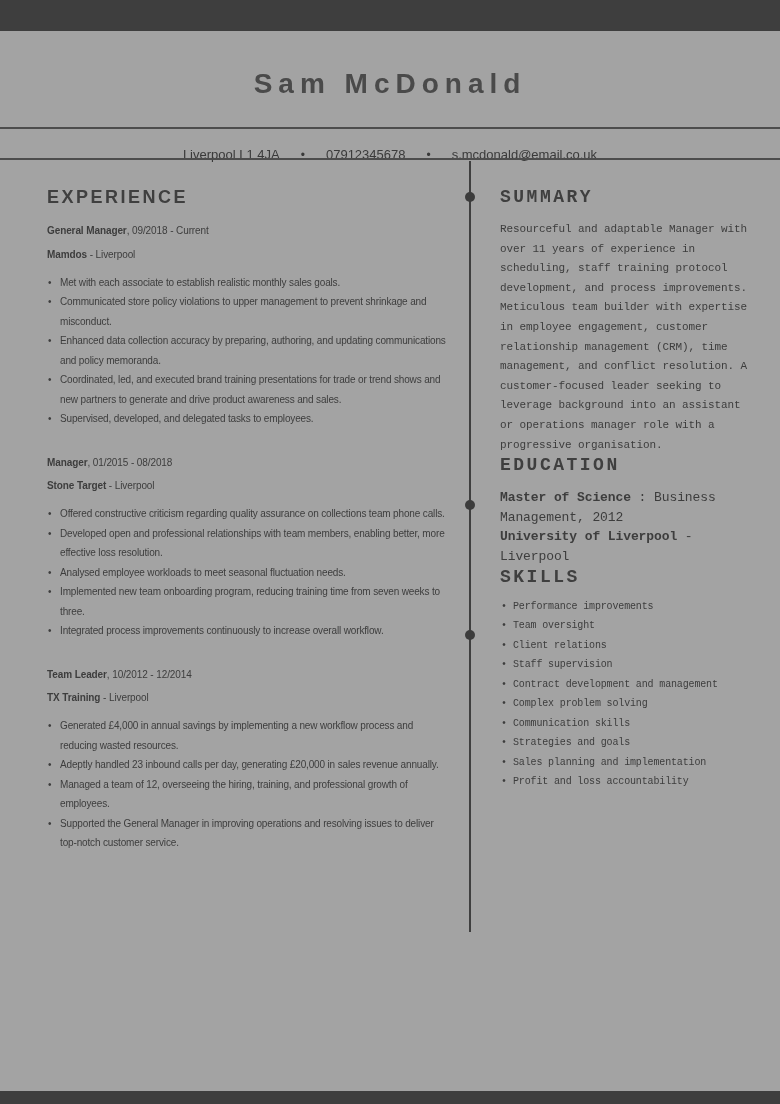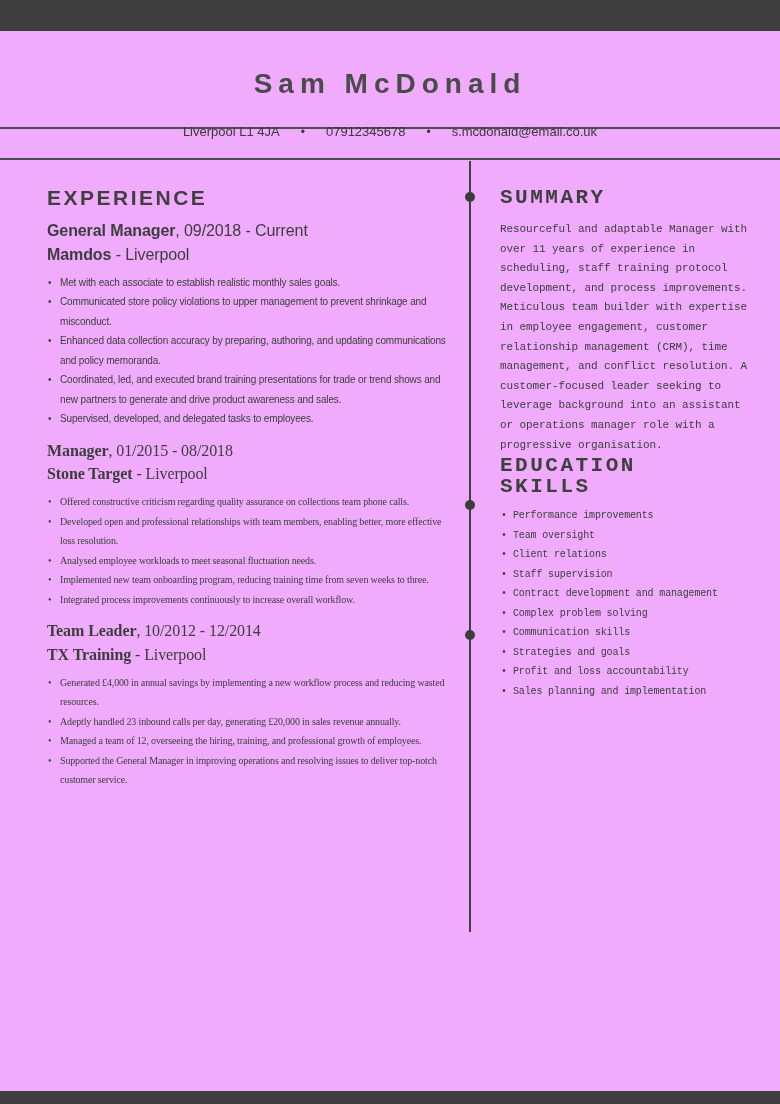--- a/index.html
+++ b/index.html
@@ -4,7 +4,7 @@
 <style>
   html,body { margin:0; padding:0; background:#ffffff; }
   .page {
-    position:relative; width:780px; height:1104px; background:#f0abfc;
+    position:relative; width:780px; height:1104px; background:#a3a3a3;
     font-family:"Liberation Sans", sans-serif; color:#3d3d3d; overflow:hidden;
   }
   .topbar { position:absolute; top:0; left:0; right:0; height:31px; background:#3e3e3e; }

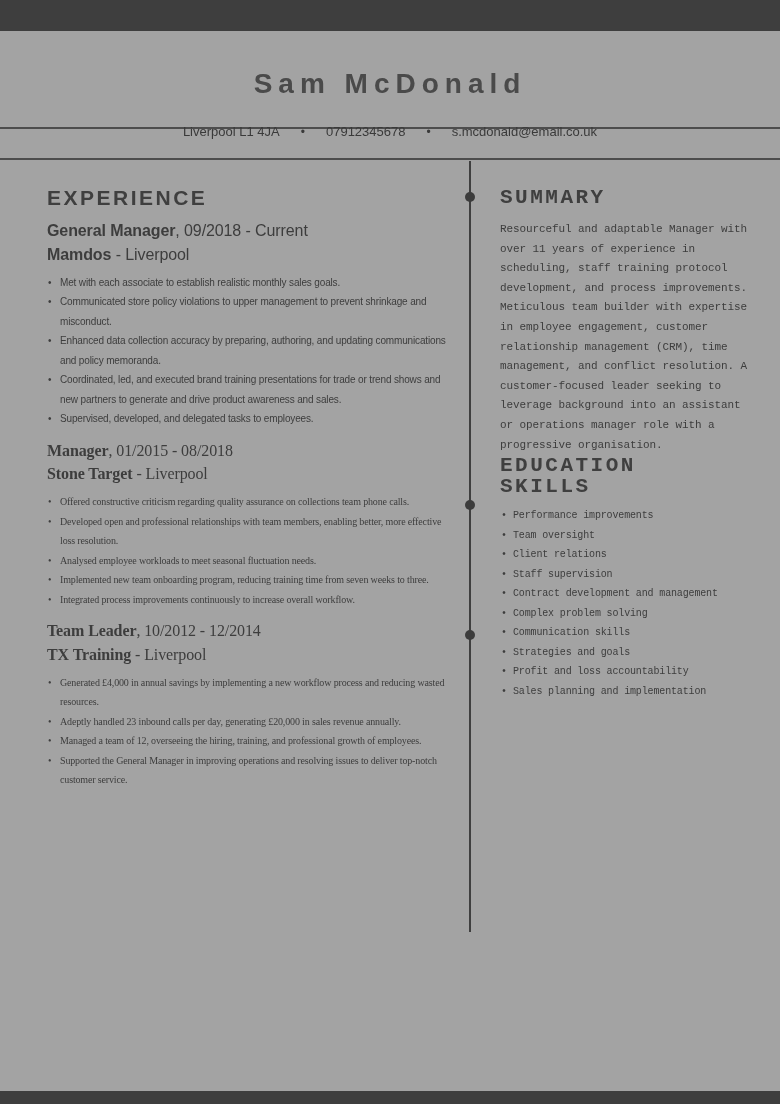--- a/index.html
+++ b/index.html
@@ -17,7 +17,7 @@
   .rule-top { top:127px; }
   .rule-bottom { top:158px; }
   .contact {
-    position:absolute; top:117px; left:0; right:0; height:29px;
+    position:absolute; top:140px; left:0; right:0; height:29px;
     display:flex; align-items:center; justify-content:center;
     font-size:13px; color:#3a3a3a;
   }

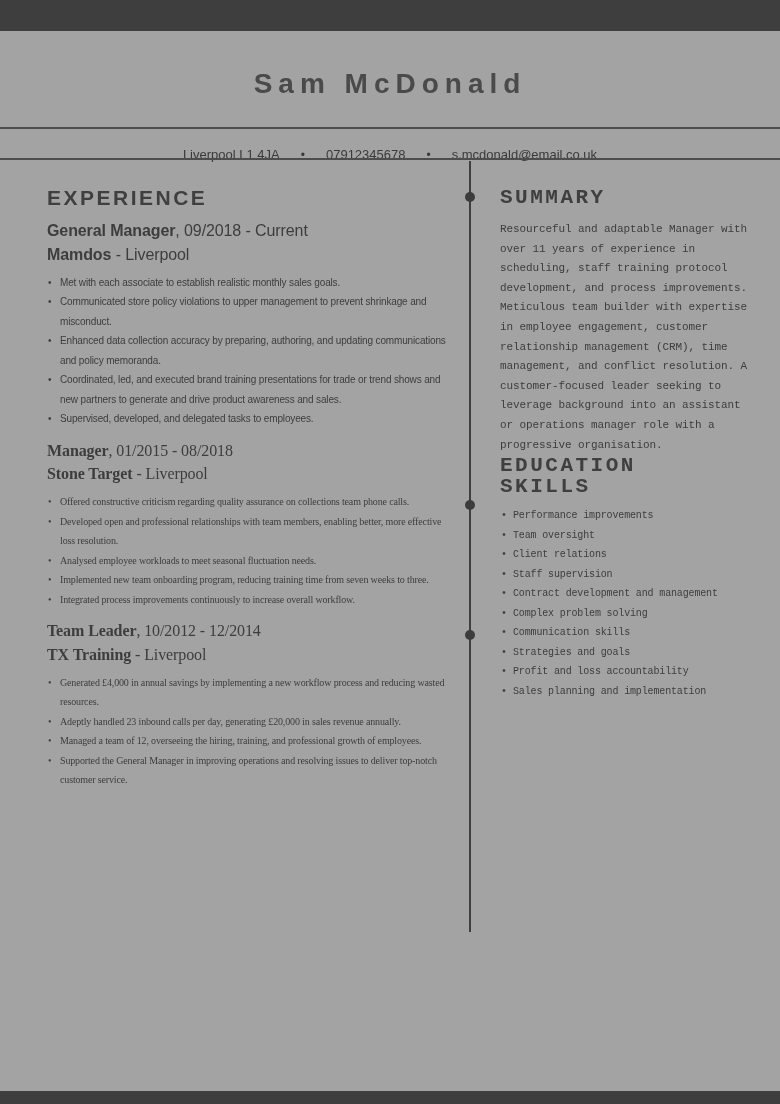--- a/index.html
+++ b/index.html
@@ -30,7 +30,7 @@
   .col-left  { position:absolute; left:47px;  top:187px; width:400px; }
   .col-right { position:absolute; left:500px; top:187px; width:252px;font-family:Liberation Mono, monospace; }
   h2.section {
-    font-size:21px; letter-spacing:2.5px; font-weight:bold; color:#3f3f3f;
+    font-size:18px; letter-spacing:2.5px; font-weight:bold; color:#3f3f3f;
     margin:0; line-height:21px;
   }
   .job { margin-top:13px; }

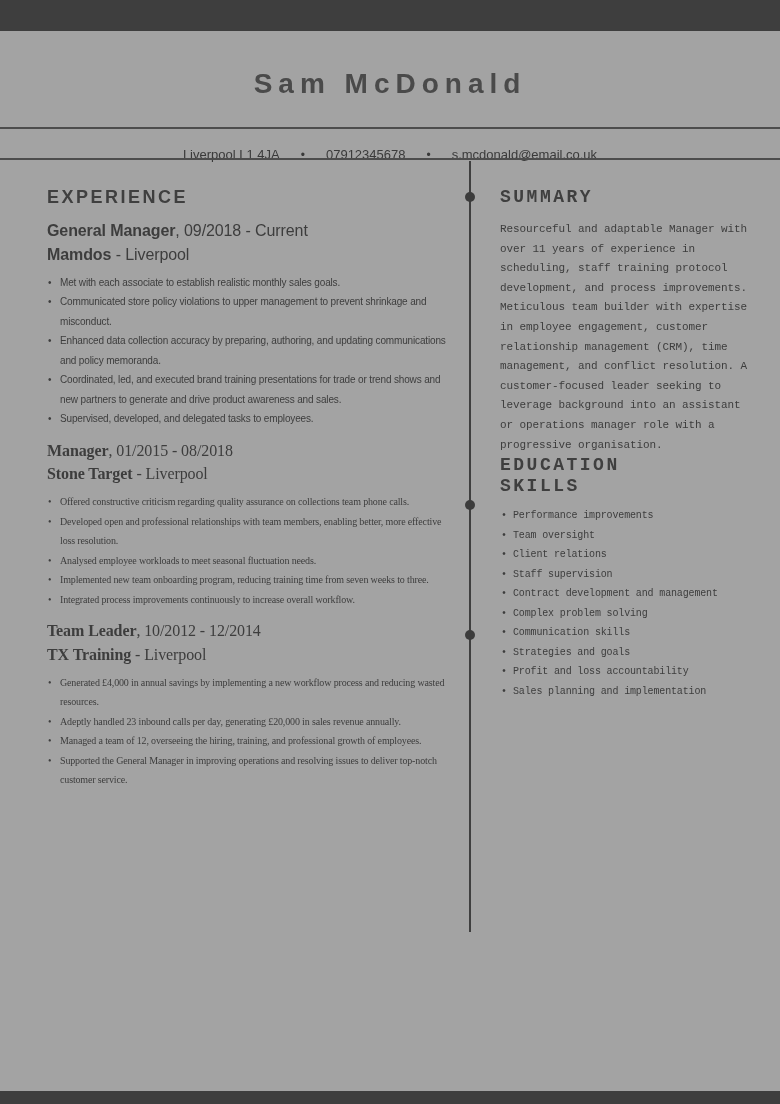--- a/index.html
+++ b/index.html
@@ -35,7 +35,7 @@
   }
   .job { margin-top:13px; }
   .job.mt { margin-top:12px;font-family:Liberation Serif, serif; }
-  .line { font-size:16px; line-height:19px; letter-spacing:-0.1px; color:#3d3d3d; }
+  .line { font-size:10px; line-height:19px; letter-spacing:-0.1px; color:#3d3d3d; }
   .company { margin-top:4.5px; }
   ul.bullets { list-style:none; margin:9px 0 0 0; padding:0; }
   ul.bullets li {

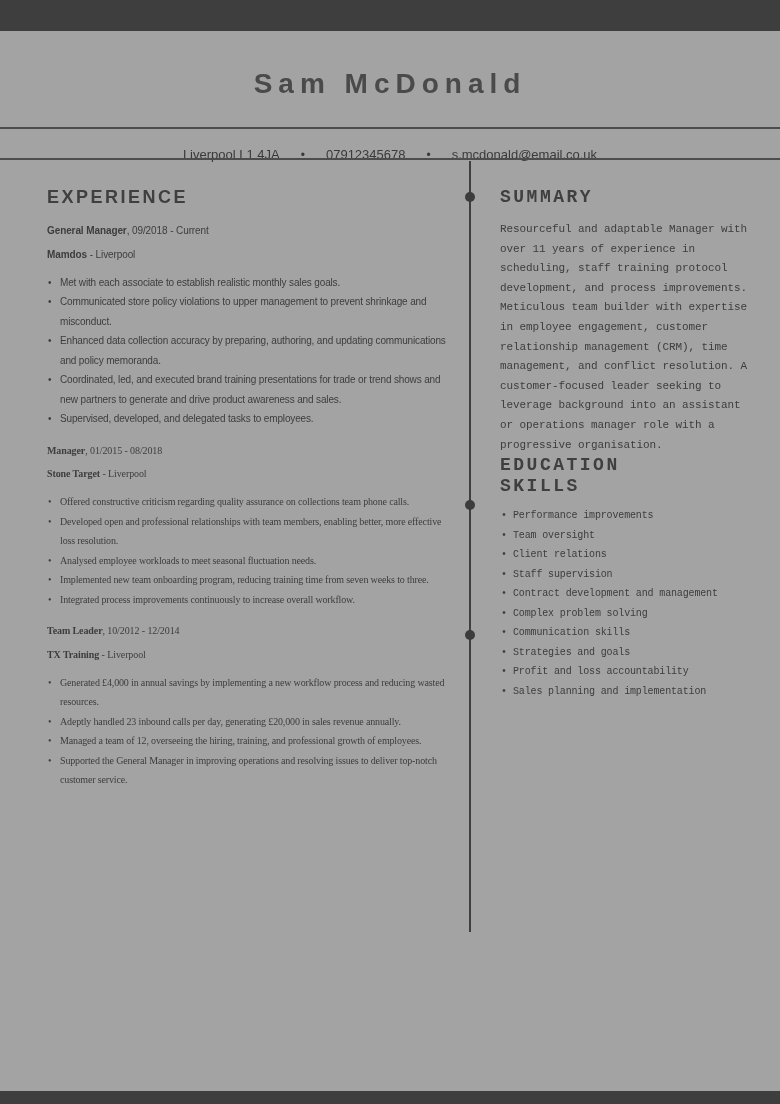--- a/index.html
+++ b/index.html
@@ -34,7 +34,7 @@
     margin:0; line-height:21px;
   }
   .job { margin-top:13px; }
-  .job.mt { margin-top:12px;font-family:Liberation Serif, serif; }
+  .job.mt { margin-top:24px; }
   .line { font-size:10px; line-height:19px; letter-spacing:-0.1px; color:#3d3d3d; }
   .company { margin-top:4.5px; }
   ul.bullets { list-style:none; margin:9px 0 0 0; padding:0; }

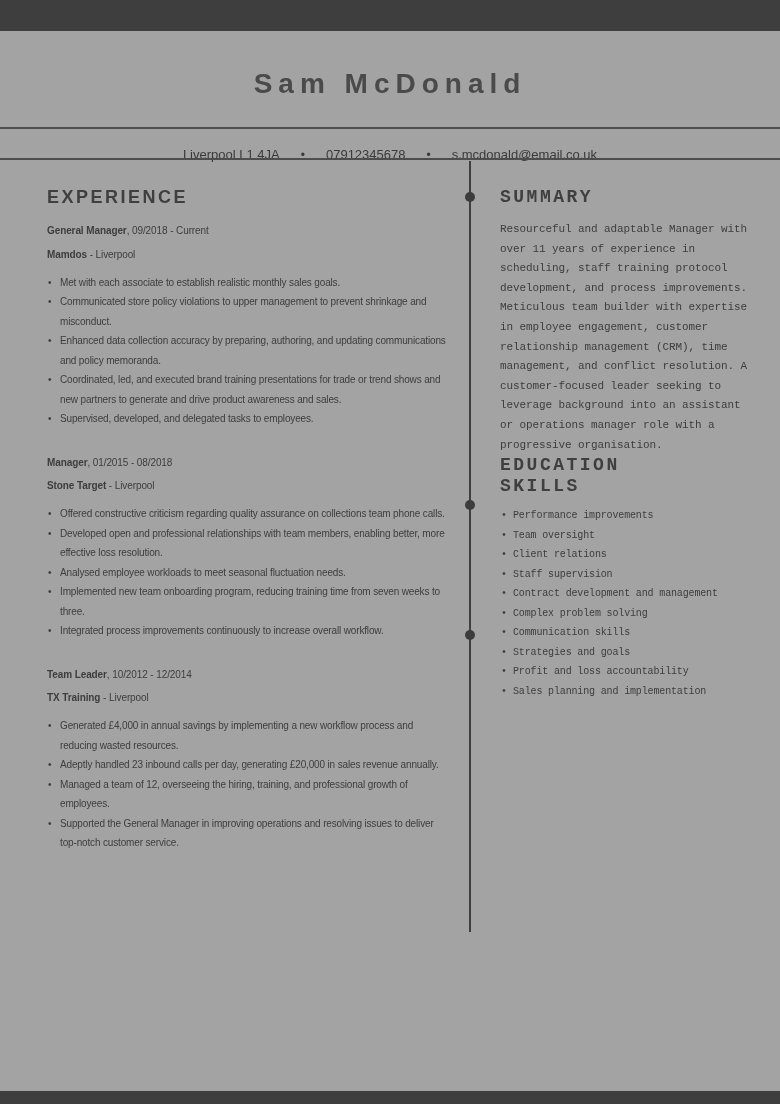--- a/index.html
+++ b/index.html
@@ -116,6 +116,10 @@
     <p class="summary-text">Resourceful and adaptable Manager with over 11 years of experience in scheduling, staff training protocol development, and process improvements. Meticulous team builder with expertise in employee engagement, customer relationship management (CRM), time management, and conflict resolution. A customer-focused leader seeking to leverage background into an assistant or operations manager role with a progressive organisation.</p>
 
     <h2 class="section gap-edu">EDUCATION</h2>
+    <div class="edu">
+      <b>Master of Science</b><span> : Business Management, 2012</span><br>
+      <b>University of Liverpool</b><span> - Liverpool</span>
+    </div>
 
     <h2 class="section gap-skills">SKILLS</h2>
     <ul class="bullets">

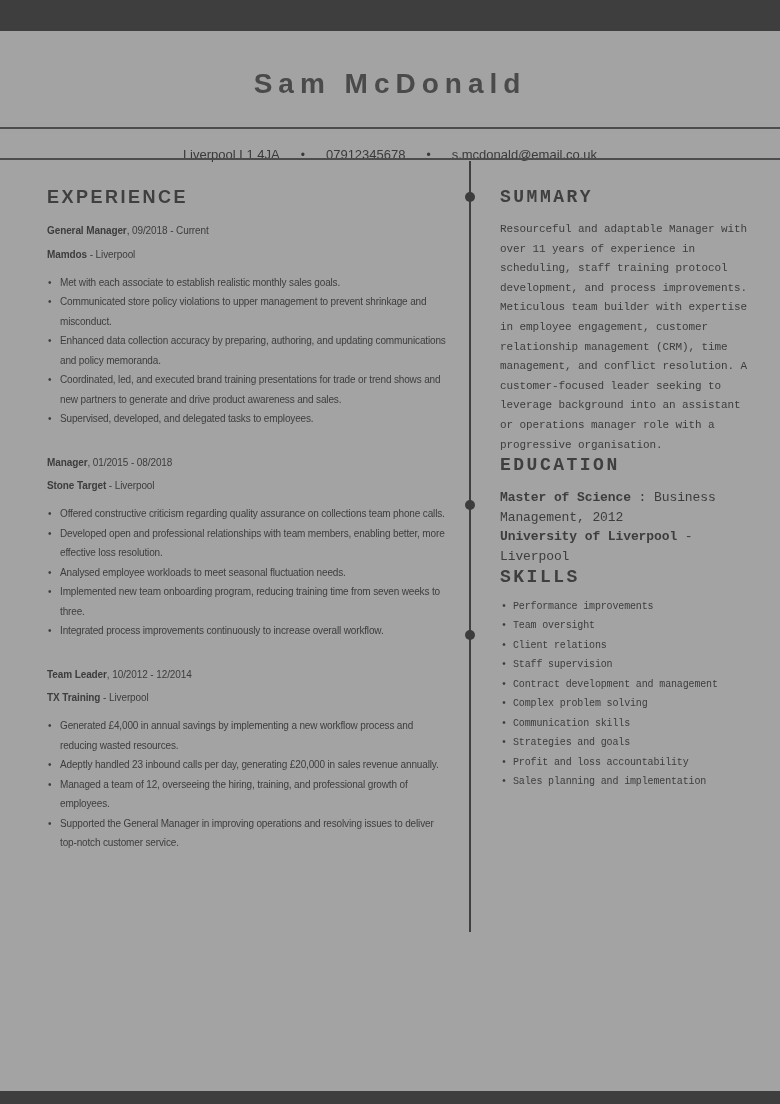--- a/index.html
+++ b/index.html
@@ -131,8 +131,8 @@
       <li>Complex problem solving</li>
       <li>Communication skills</li>
       <li>Strategies and goals</li>
+      <li>Sales planning and implementation</li>
       <li>Profit and loss accountability</li>
-      <li>Sales planning and implementation</li>
     </ul>
   </div>
 

